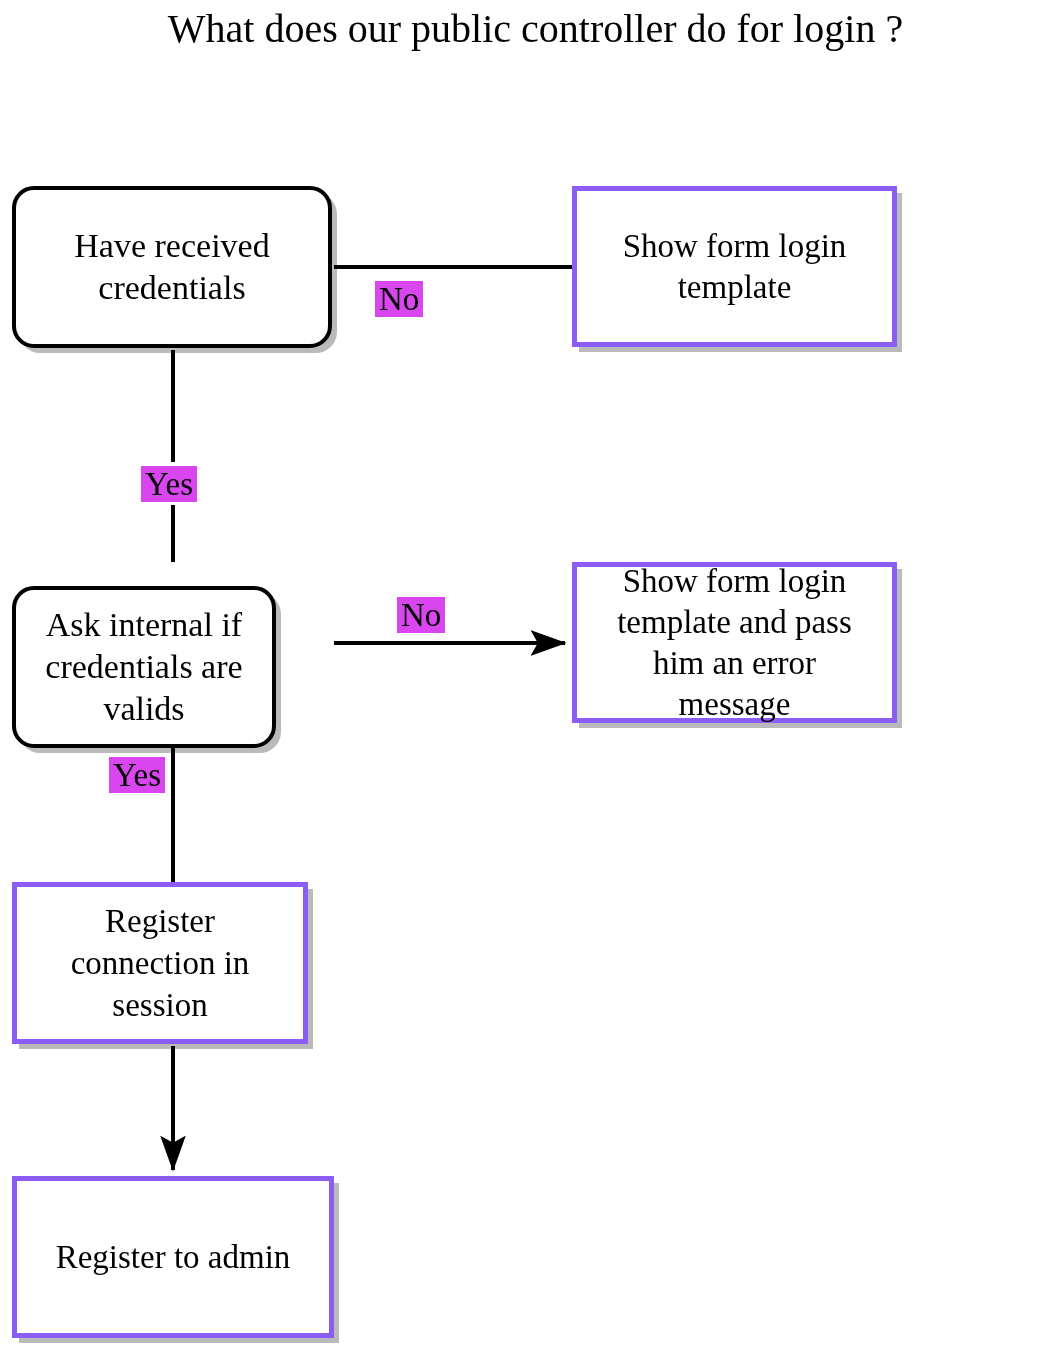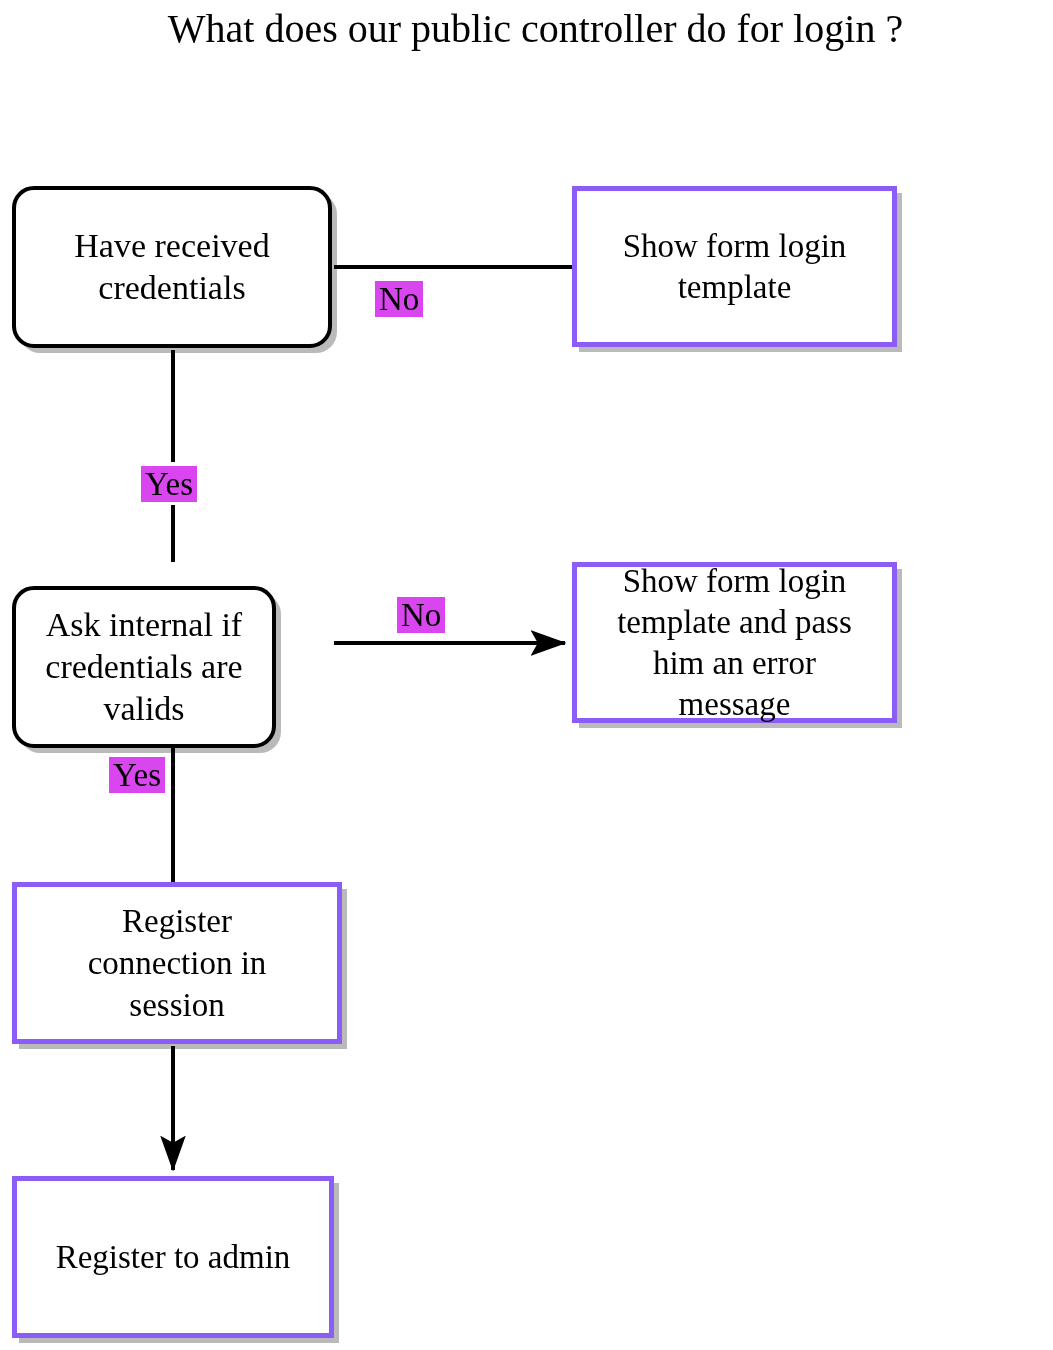--- a/index.html
+++ b/index.html
@@ -91,7 +91,7 @@
   #node-show-form        { left: 563px; top: 186px;  width: 325px; height: 161px; font-size: 33px; line-height: 41px; }
   #node-ask-internal     { left: 3px;   top: 562px;  width: 264px; height: 162px; font-size: 34px; line-height: 42px; margin-top: 24px; }
   #node-show-form-error  { left: 563px; top: 562px;  width: 325px; height: 161px; font-size: 33px; line-height: 41px; }
-  #node-register         { left: 3px;   top: 882px;  width: 330px; height: 162px; font-size: 33px; line-height: 42px; }
+  #node-register         { left: 3px;   top: 882px;  width: 296px; height: 162px; font-size: 33px; line-height: 42px; }
   #node-redirect         { left: 3px;   top: 1176px; width: 322px; height: 162px; font-size: 33px; line-height: 42px; }
 
   #label-no-1  { left: 366px; top: 281px; }

